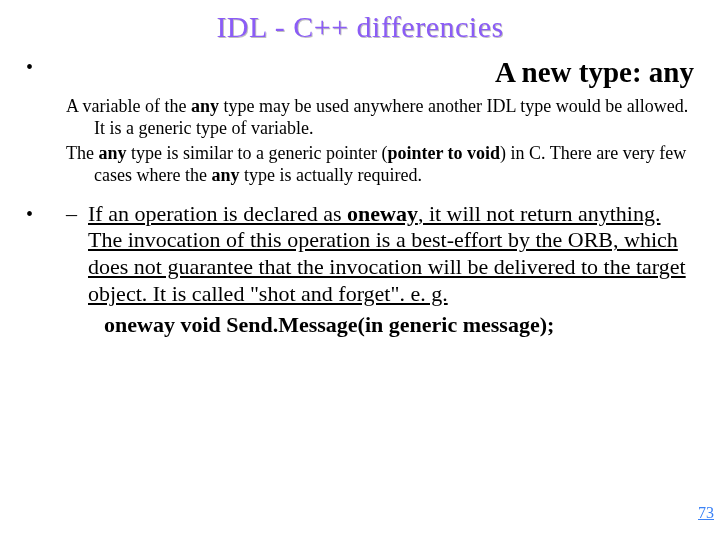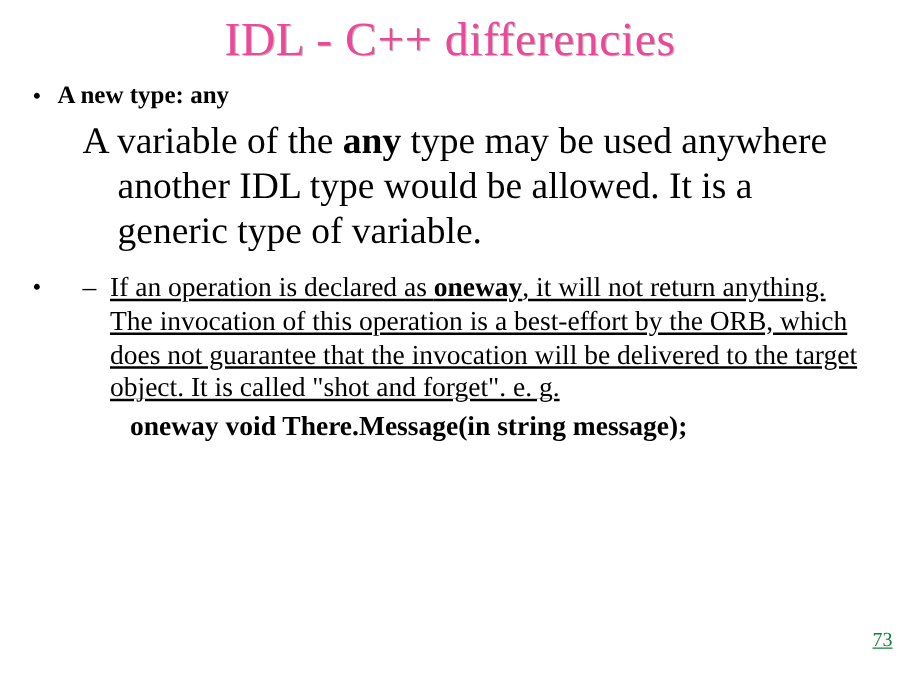--- a/index.html
+++ b/index.html
@@ -23,8 +23,8 @@
     margin: 0 0 10px 0;
     text-align: center;
     font-weight: normal;
-    font-size: 38px;
-    color: #ec4899;
+    font-size: 30px;
+    color: #8b5cf6;
     text-shadow: 1px 1px 0 rgba(0,0,0,0.25);
     letter-spacing: 0.5px;
   }

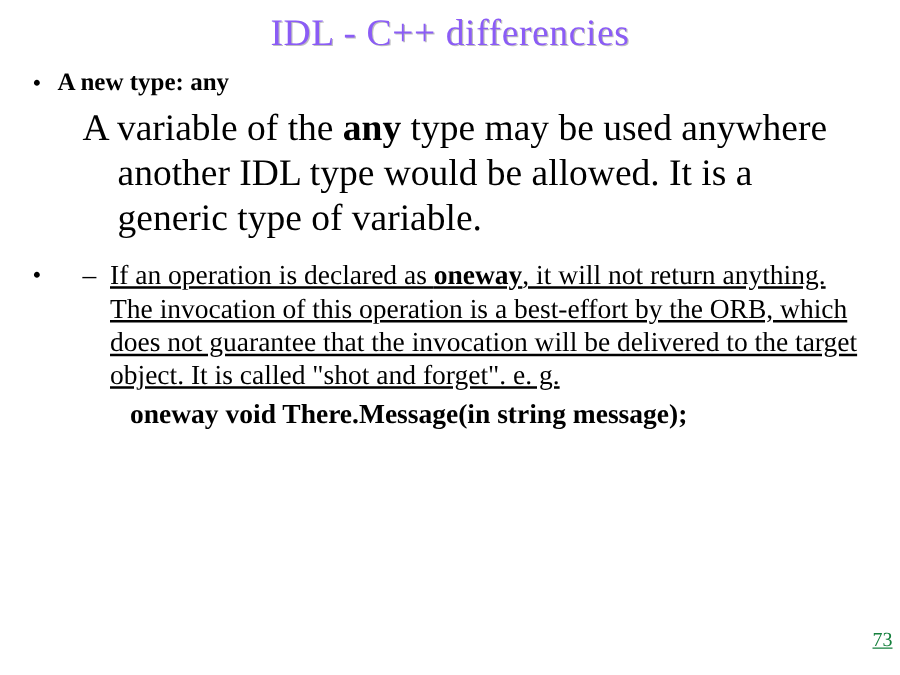--- a/index.html
+++ b/index.html
@@ -47,9 +47,10 @@
     color: #000;
   }
   .section-head {
-    font-size: 20px;
+    font-size: 29px;
     font-weight: bold;
     line-height: 1.25;
+    text-align: right;
   }
   .body-block {
     margin-left: 20px;

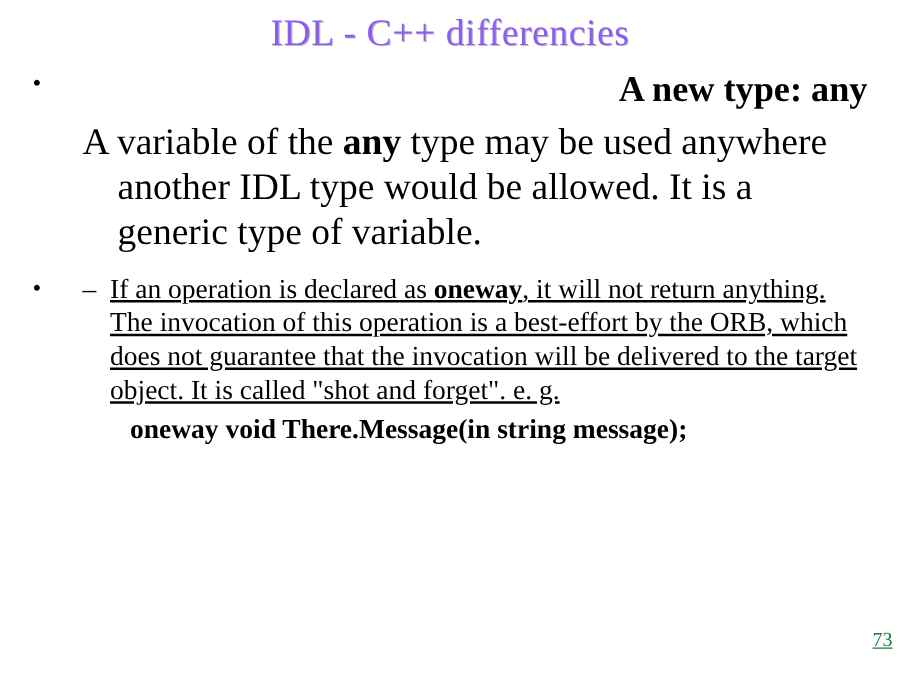--- a/index.html
+++ b/index.html
@@ -58,7 +58,7 @@
     margin-bottom: 14px;
   }
   .para {
-    font-size: 30px;
+    font-size: 18px;
     line-height: 1.2;
     margin-bottom: 4px;
     text-indent: -28px;

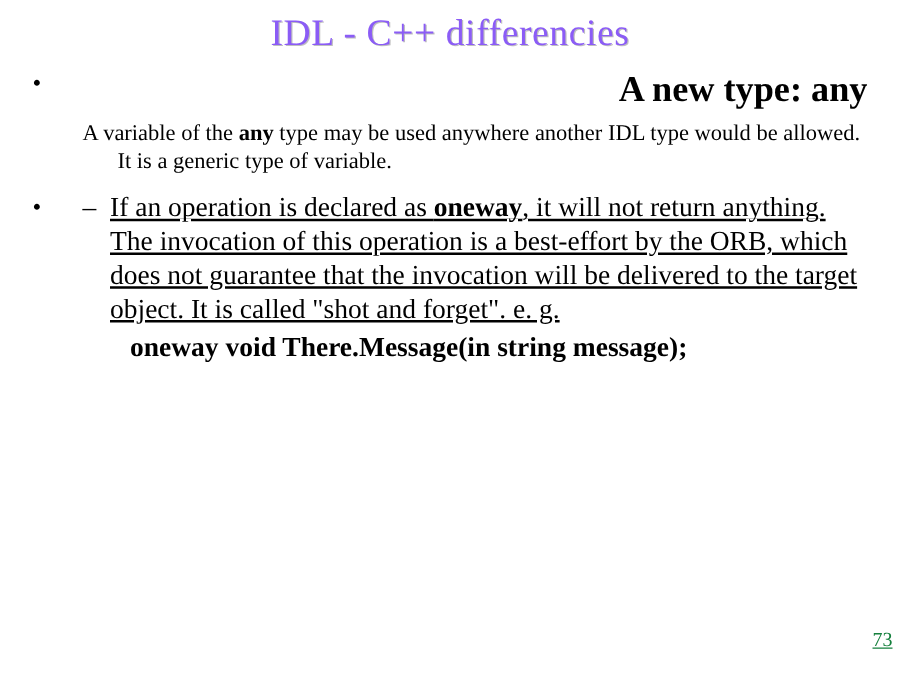--- a/index.html
+++ b/index.html
@@ -114,6 +114,9 @@
         <div class="para">
           <span>A variable of the </span><b>any</b><span> type may be used anywhere another IDL type would be allowed. It is a generic type of variable.</span>
         </div>
+        <div class="para">
+          <span>The </span><b>any</b><span> type is similar to a generic pointer (</span><b>pointer to void</b><span>) in C. There are very few cases where the </span><b>any</b><span> type is actually required.</span>
+        </div>
       </div>
     </li>
 

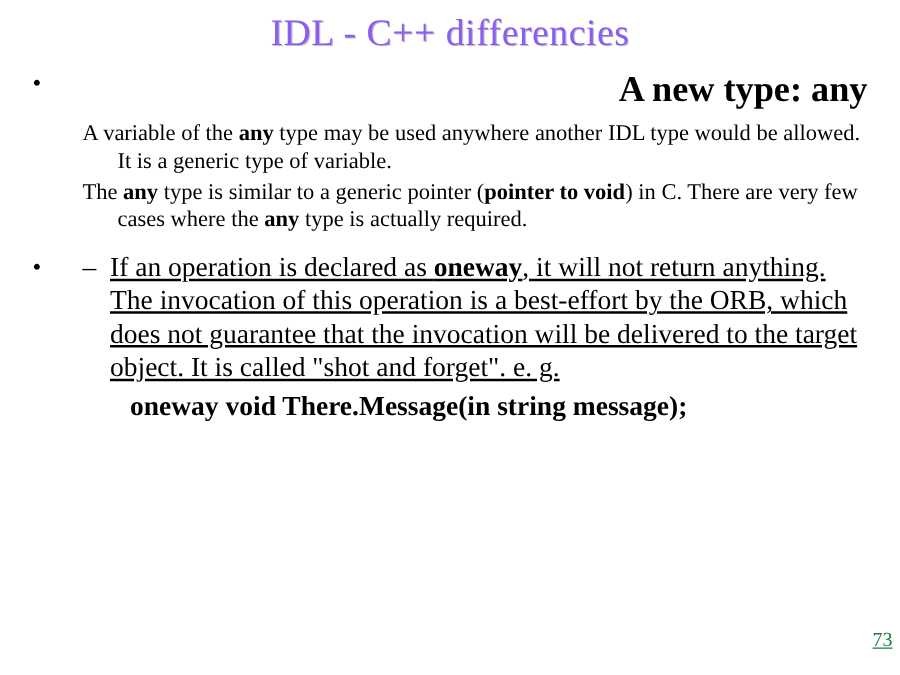--- a/index.html
+++ b/index.html
@@ -126,7 +126,7 @@
           <span>If an operation is declared as </span><b>oneway</b><span>, it will not return anything. The invocation of this operation is a best-effort by the ORB, which does not guarantee that the invocation will be delivered to the target object. It is called "shot and forget". e. g.</span>
         </li>
       </ul>
-      <div class="code-line">oneway void There.Message(in string message);</div>
+      <div class="code-line">oneway void Send.Message(in generic message);</div>
     </li>
 
   </ul>

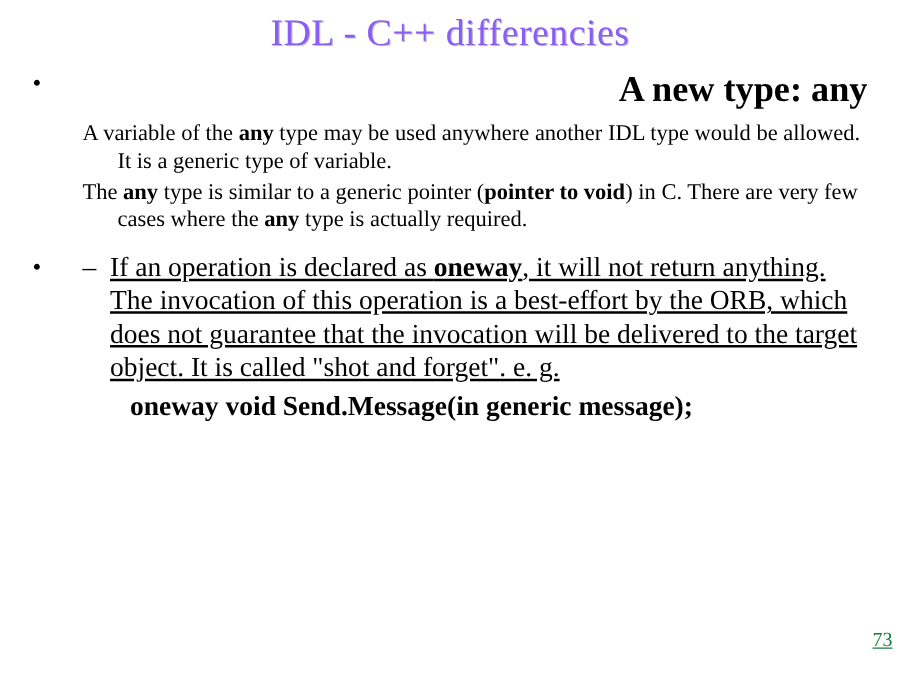--- a/index.html
+++ b/index.html
@@ -93,7 +93,7 @@
     right: 6px;
     bottom: 18px;
     font-size: 16px;
-    color: #15803d;
+    color: #3b82f6;
     font-family: "Comic Sans MS", cursive;
     text-decoration: underline;
   }

